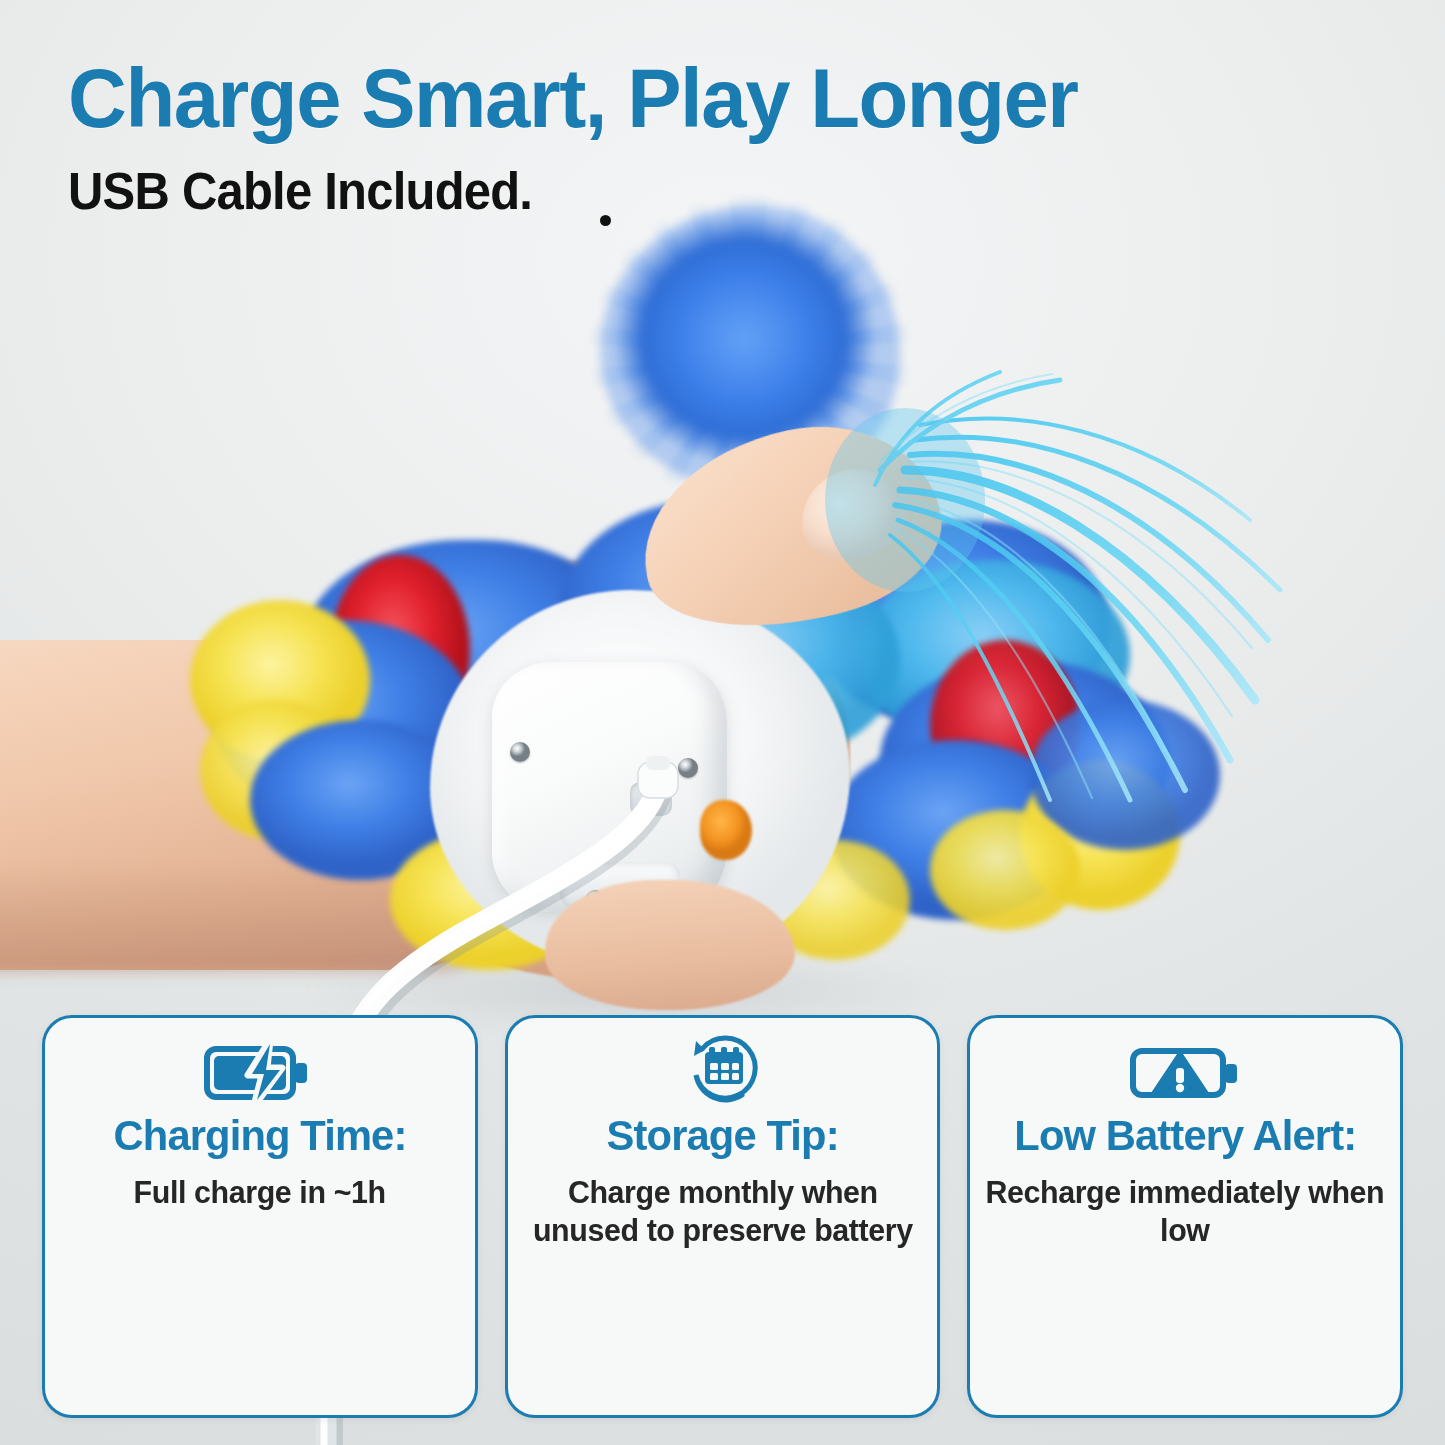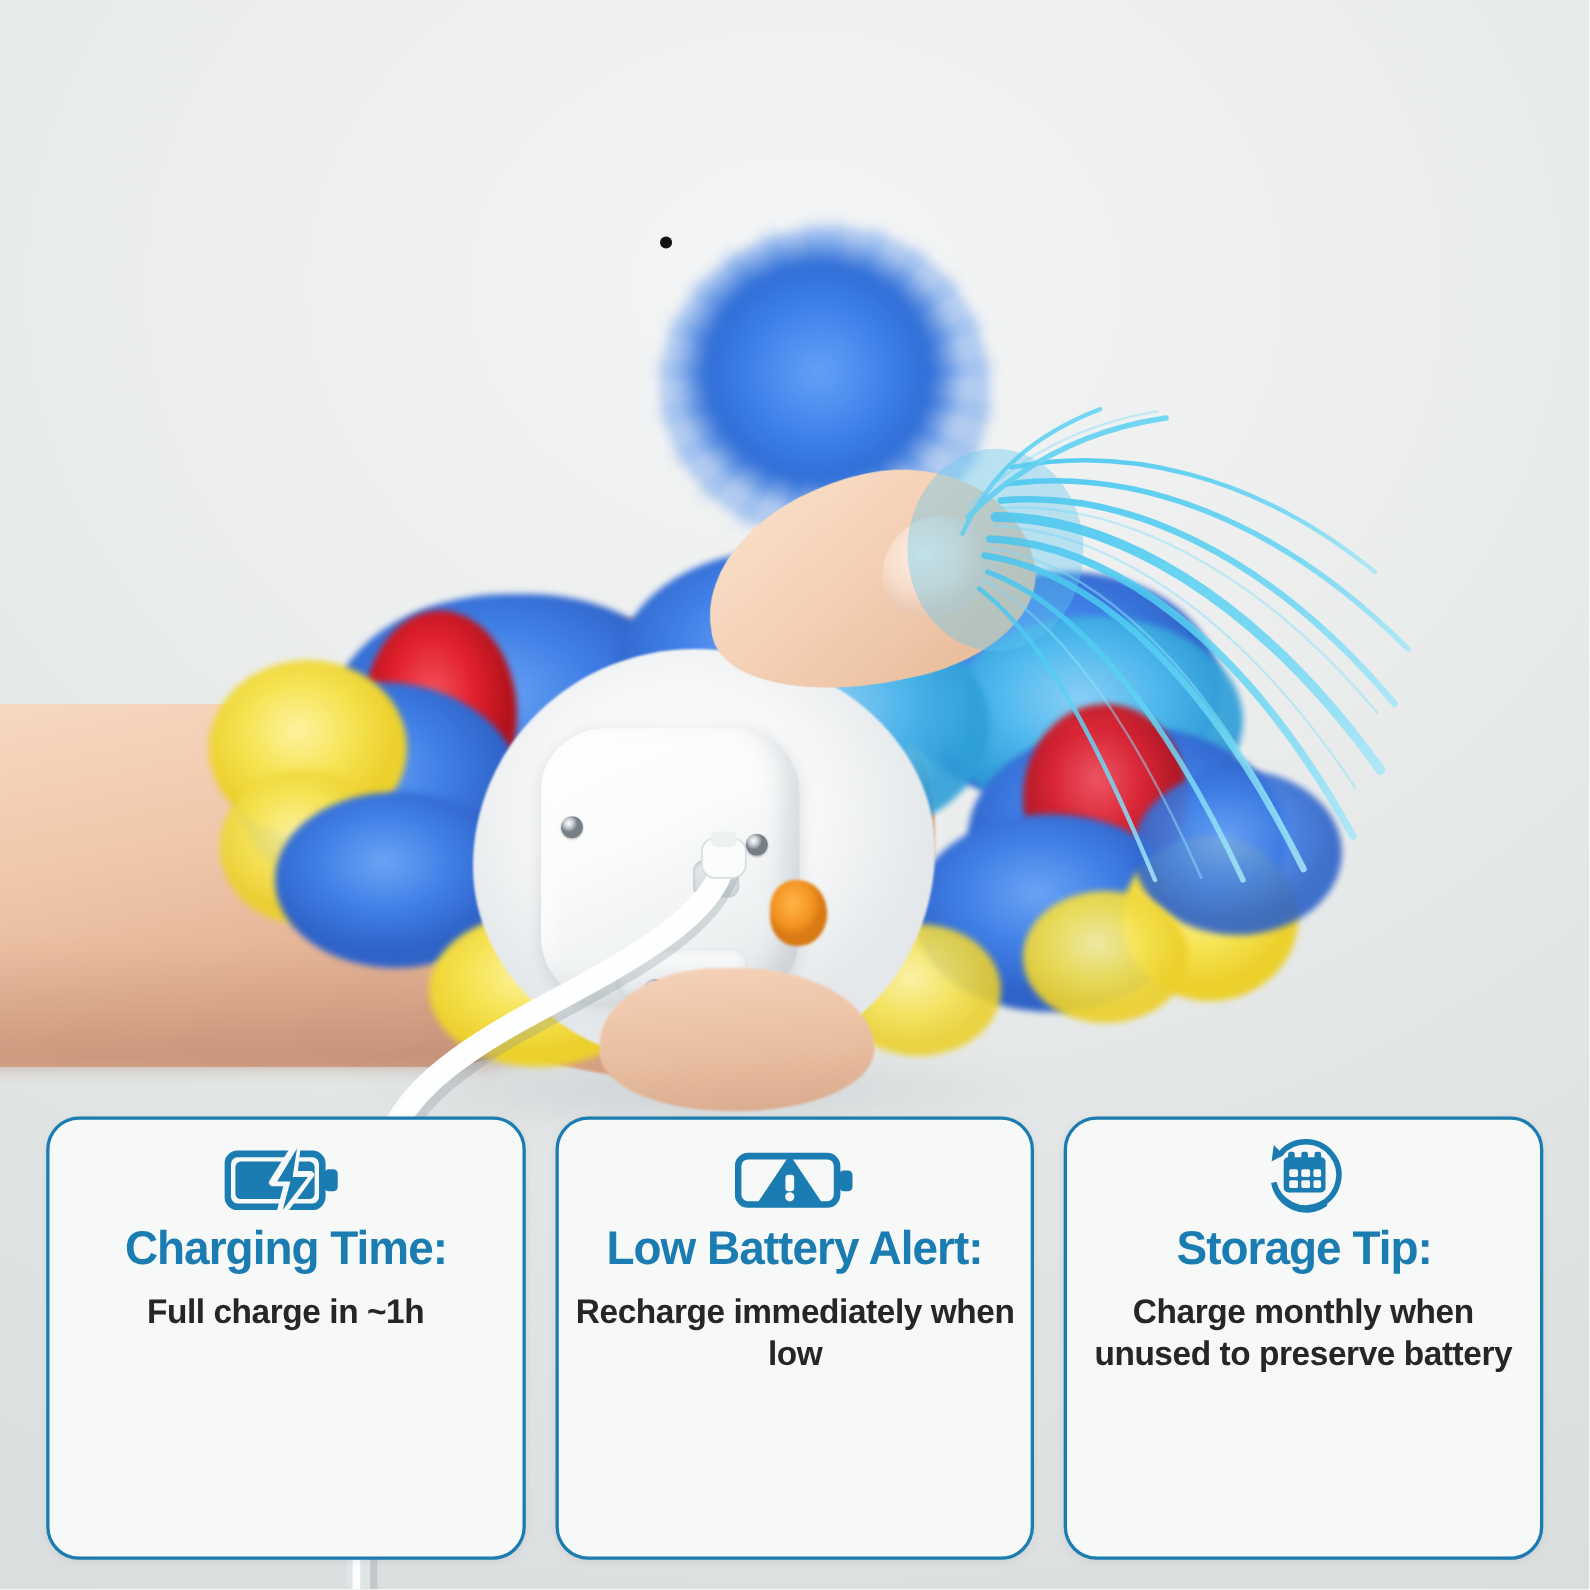--- a/index.html
+++ b/index.html
@@ -357,6 +357,10 @@
     <rect x="646" y="756" width="24" height="14" rx="6" fill="#eef1f2"></rect>
   </svg>
 
+  <div id="header">
+    <div id="headline">Charge Smart, Play Longer</div>
+    <div id="subhead">USB Cable Included.</div>
+  </div>
 
   <div id="cards">
 

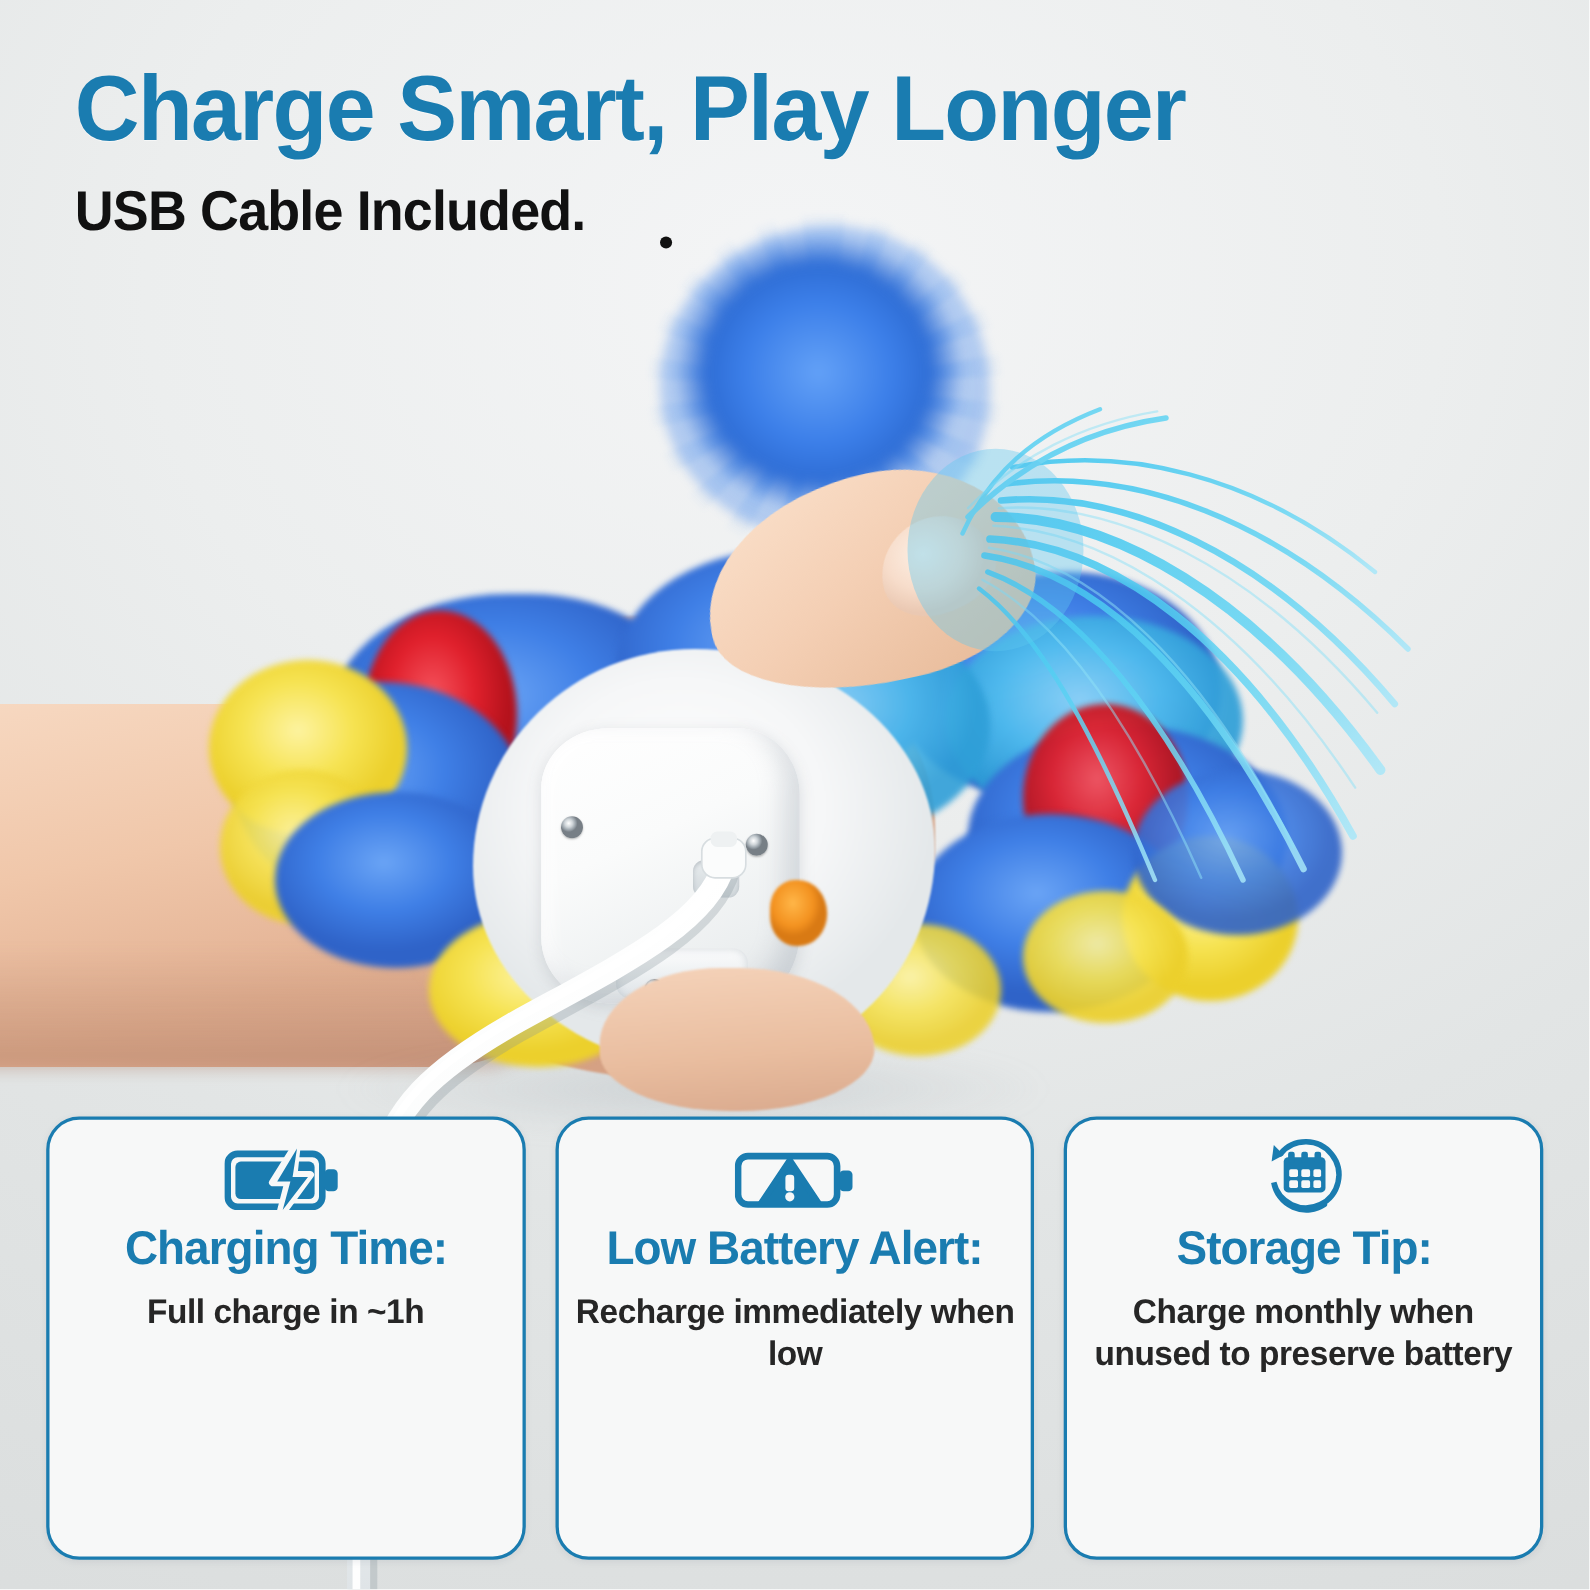--- a/index.html
+++ b/index.html
@@ -381,20 +381,6 @@
 
     <div class="card">
       <div class="card-icon">
-        <svg width="110" height="62" viewBox="0 0 110 62">
-          <rect x="3" y="9" width="90" height="44" rx="9" fill="none" stroke="#1a7cb0" stroke-width="6"></rect>
-          <rect x="95" y="22" width="12" height="19" rx="4" fill="#1a7cb0"></rect>
-          <path d="M50,13 L76,52 L24,52 Z" fill="#1a7cb0" stroke="#1a7cb0" stroke-width="6" stroke-linejoin="round"></path>
-          <rect x="46" y="26" width="8" height="15" rx="3" fill="#f7f8f8"></rect>
-          <circle cx="50" cy="46" r="4.2" fill="#f7f8f8"></circle>
-        </svg>
-      </div>
-      <div class="card-title">Low Battery Alert:</div>
-      <div class="card-body">Recharge immediately when low</div>
-    </div>
-
-    <div class="card">
-      <div class="card-icon">
         <svg width="80" height="76" viewBox="0 0 80 76">
           <path d="M19,14 A30,30 0 1 1 13,40 A30,30 0 0 0 59,60" fill="none" stroke="#1a7cb0" stroke-width="5" stroke-linecap="round"></path>
           <path d="M13,6 L22,15 L11,21 Z" fill="#1a7cb0"></path>
@@ -414,6 +400,20 @@
       <div class="card-body">Charge monthly when unused to preserve battery</div>
     </div>
 
+    <div class="card">
+      <div class="card-icon">
+        <svg width="110" height="62" viewBox="0 0 110 62">
+          <rect x="3" y="9" width="90" height="44" rx="9" fill="none" stroke="#1a7cb0" stroke-width="6"></rect>
+          <rect x="95" y="22" width="12" height="19" rx="4" fill="#1a7cb0"></rect>
+          <path d="M50,13 L76,52 L24,52 Z" fill="#1a7cb0" stroke="#1a7cb0" stroke-width="6" stroke-linejoin="round"></path>
+          <rect x="46" y="26" width="8" height="15" rx="3" fill="#f7f8f8"></rect>
+          <circle cx="50" cy="46" r="4.2" fill="#f7f8f8"></circle>
+        </svg>
+      </div>
+      <div class="card-title">Low Battery Alert:</div>
+      <div class="card-body">Recharge immediately when low</div>
+    </div>
+
   </div>
 </div>
 

